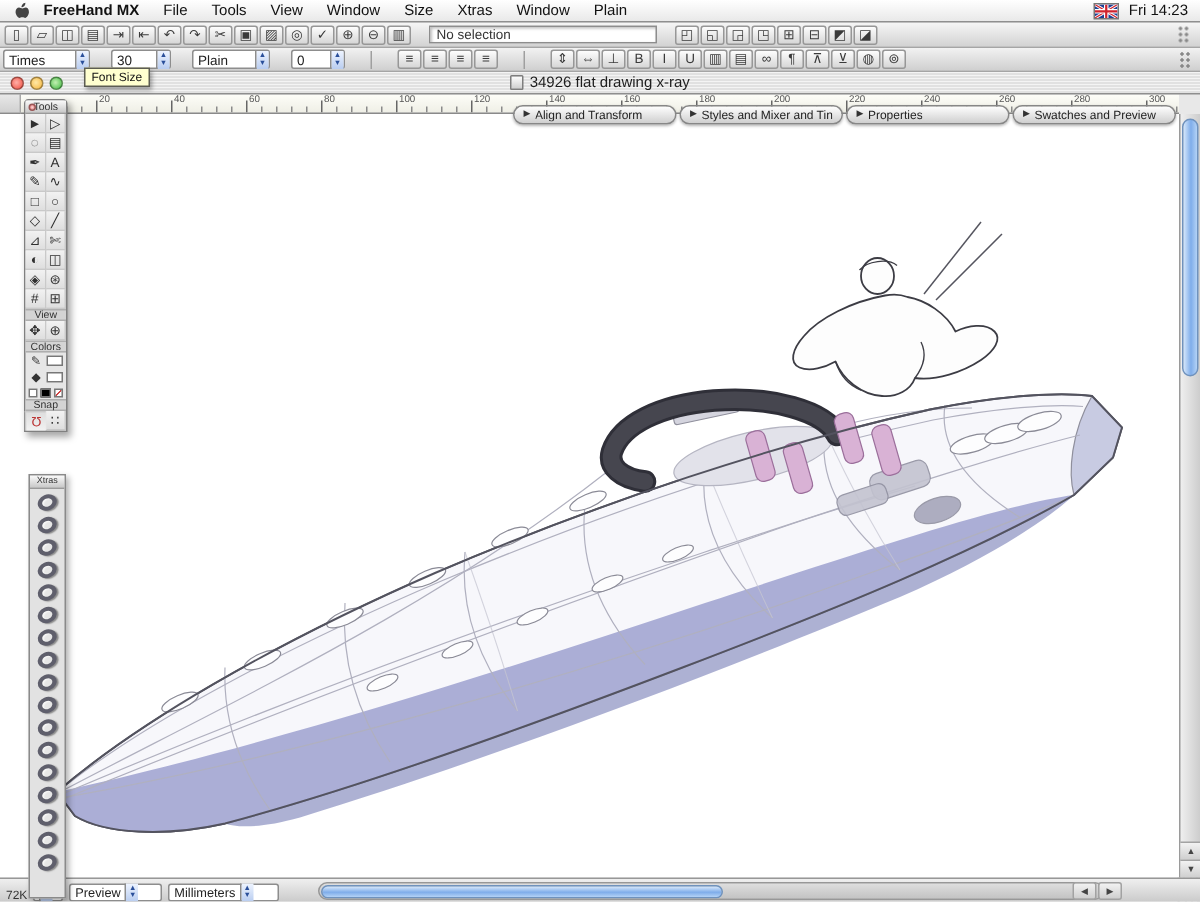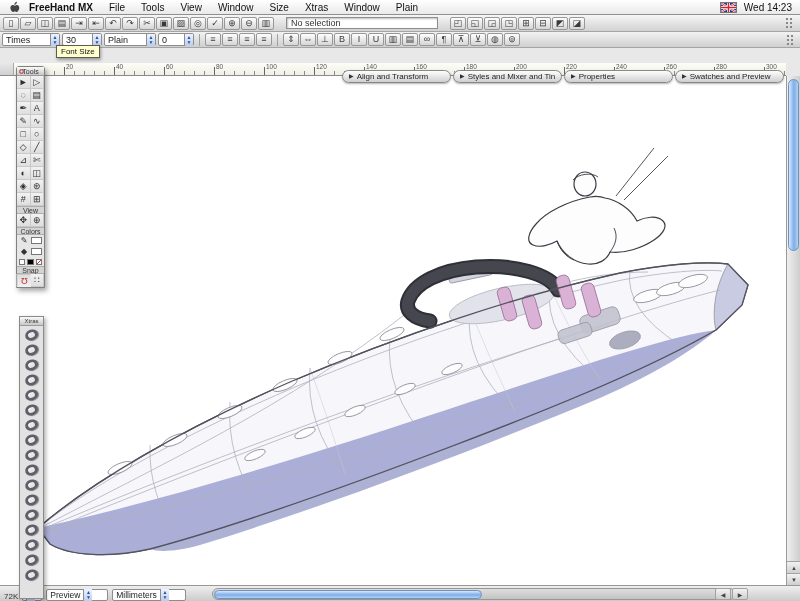--- a/index.html
+++ b/index.html
@@ -185,7 +185,7 @@
           <path d="M15,0 V18 M0,9 H30" stroke="#d0232e" stroke-width="3"></path>
         </svg>
       </span>
-      <span class="clock">Wed 14:23</span>
+      <span class="clock">Fri 14:23</span>
     </div>
   </div>
 

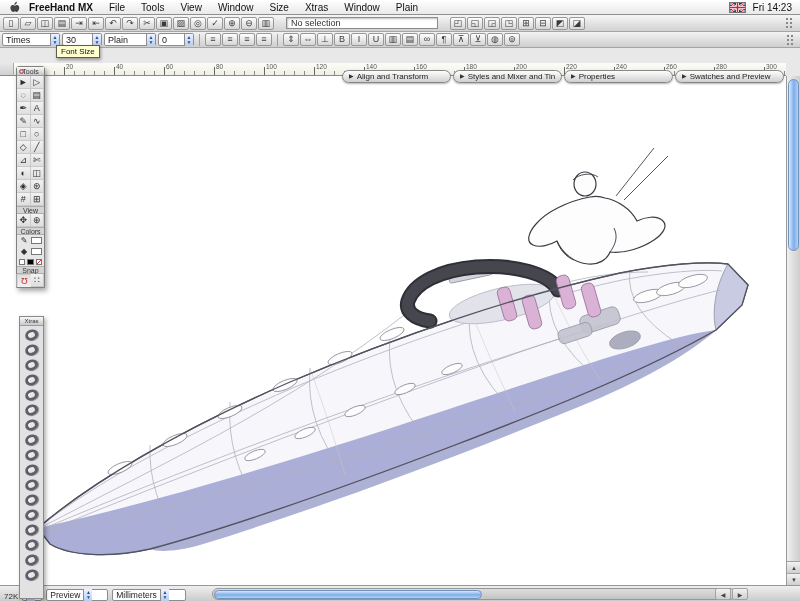--- a/index.html
+++ b/index.html
@@ -25,7 +25,7 @@
     display:flex; align-items:center; padding:0 3px; gap:2px; z-index:59; }
   .toolbar2 { position:absolute; top:32px; left:0; right:0; height:16px;
     background:linear-gradient(#f2f2f2,#cfcfcf); border-bottom:1px solid #a5a5a5;
-    display:flex; align-items:center; padding:0 2px; gap:2px; z-index:58; }
+    display:flex; align-items:center; padding:0 2px; gap:14px; z-index:58; }
   .tb-group { display:flex; align-items:center; gap:1px; }
   .tb-btn { width:16px; height:13px; border:1px solid #979797; border-radius:2px;
     background:linear-gradient(#fdfdfd,#d6d6d6); font-size:9px; line-height:11px;

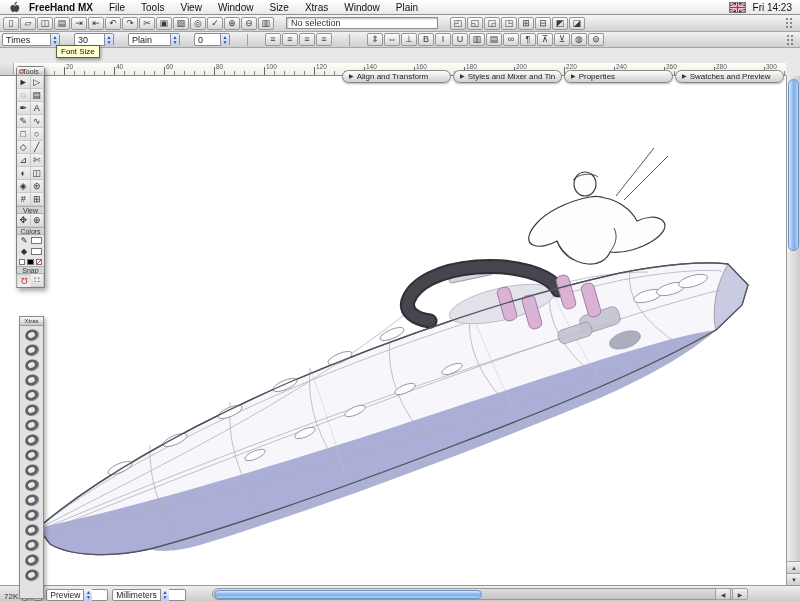--- a/index.html
+++ b/index.html
@@ -280,6 +280,17 @@
 
   <div class="tooltip">Font Size</div>
 
+  <div class="titlebar">
+    <div class="lights">
+      <span class="light red"></span>
+      <span class="light yellow"></span>
+      <span class="light green"></span>
+    </div>
+    <div class="title-center">
+      <span class="proxy"></span>
+      <span>34926 flat drawing x-ray</span>
+    </div>
+  </div>
 
   <div class="ruler-corner"></div>
   <div class="ruler">

